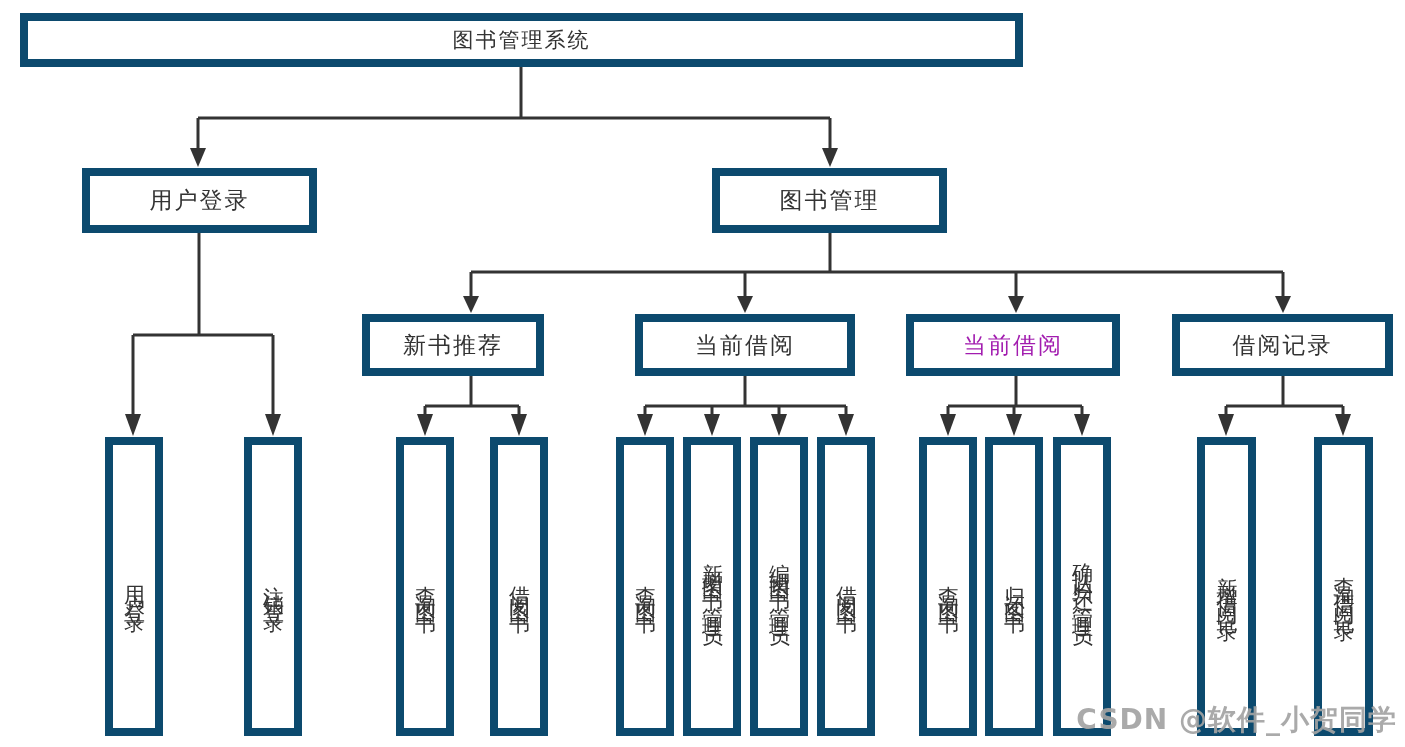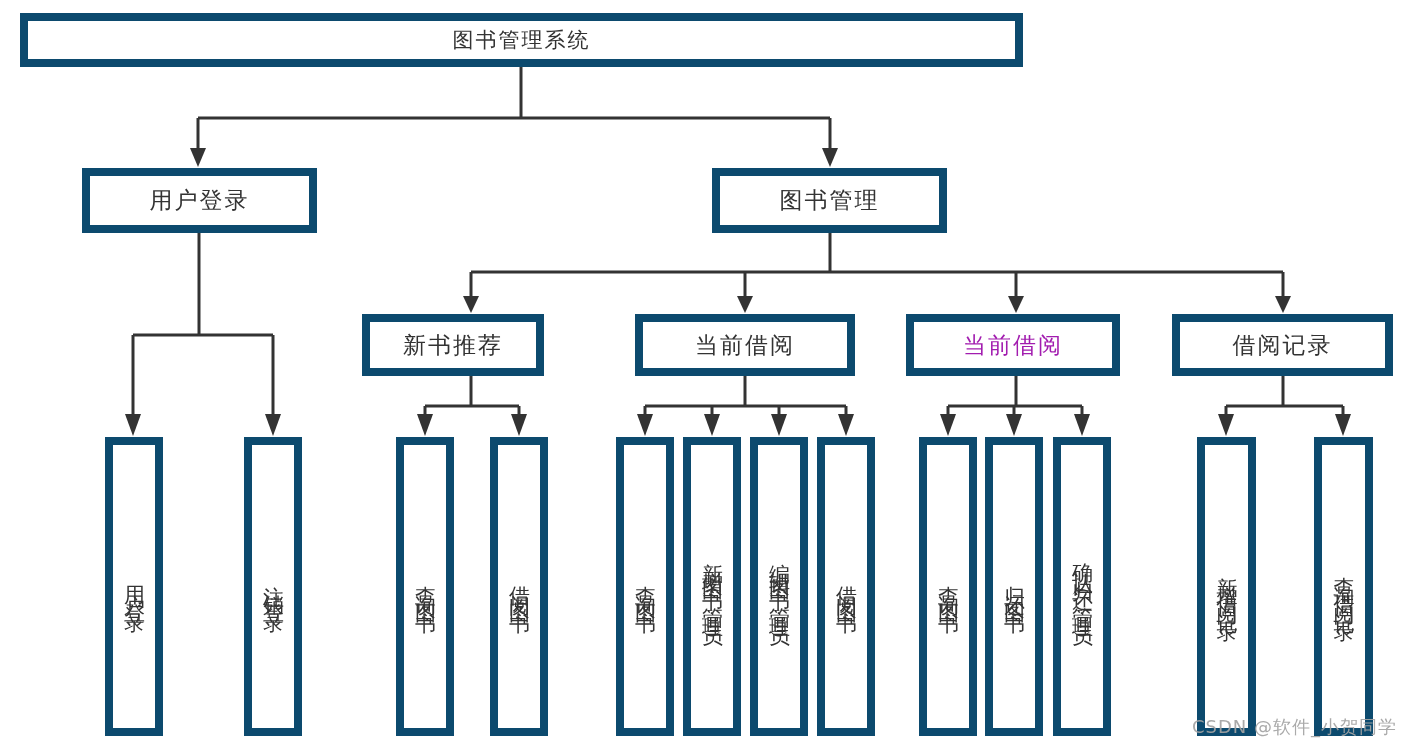--- a/index.html
+++ b/index.html
@@ -35,11 +35,12 @@
     position:absolute;
     right:8px;
     bottom:8px;
-    font-size:18px;
+    font-size:28px;
     color:#a3a3a3;
     letter-spacing:1px;
     z-index:5;
     opacity:.92;
+    font-weight:bold;
   }
 </style>
 </head>

